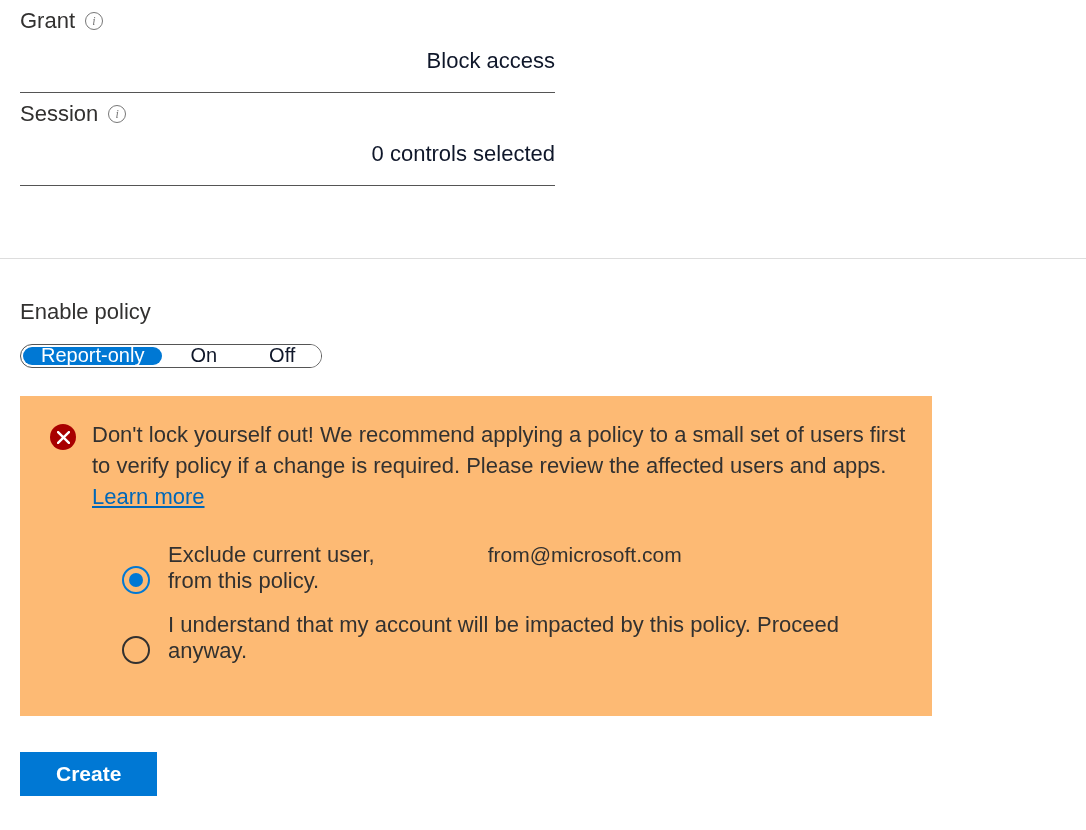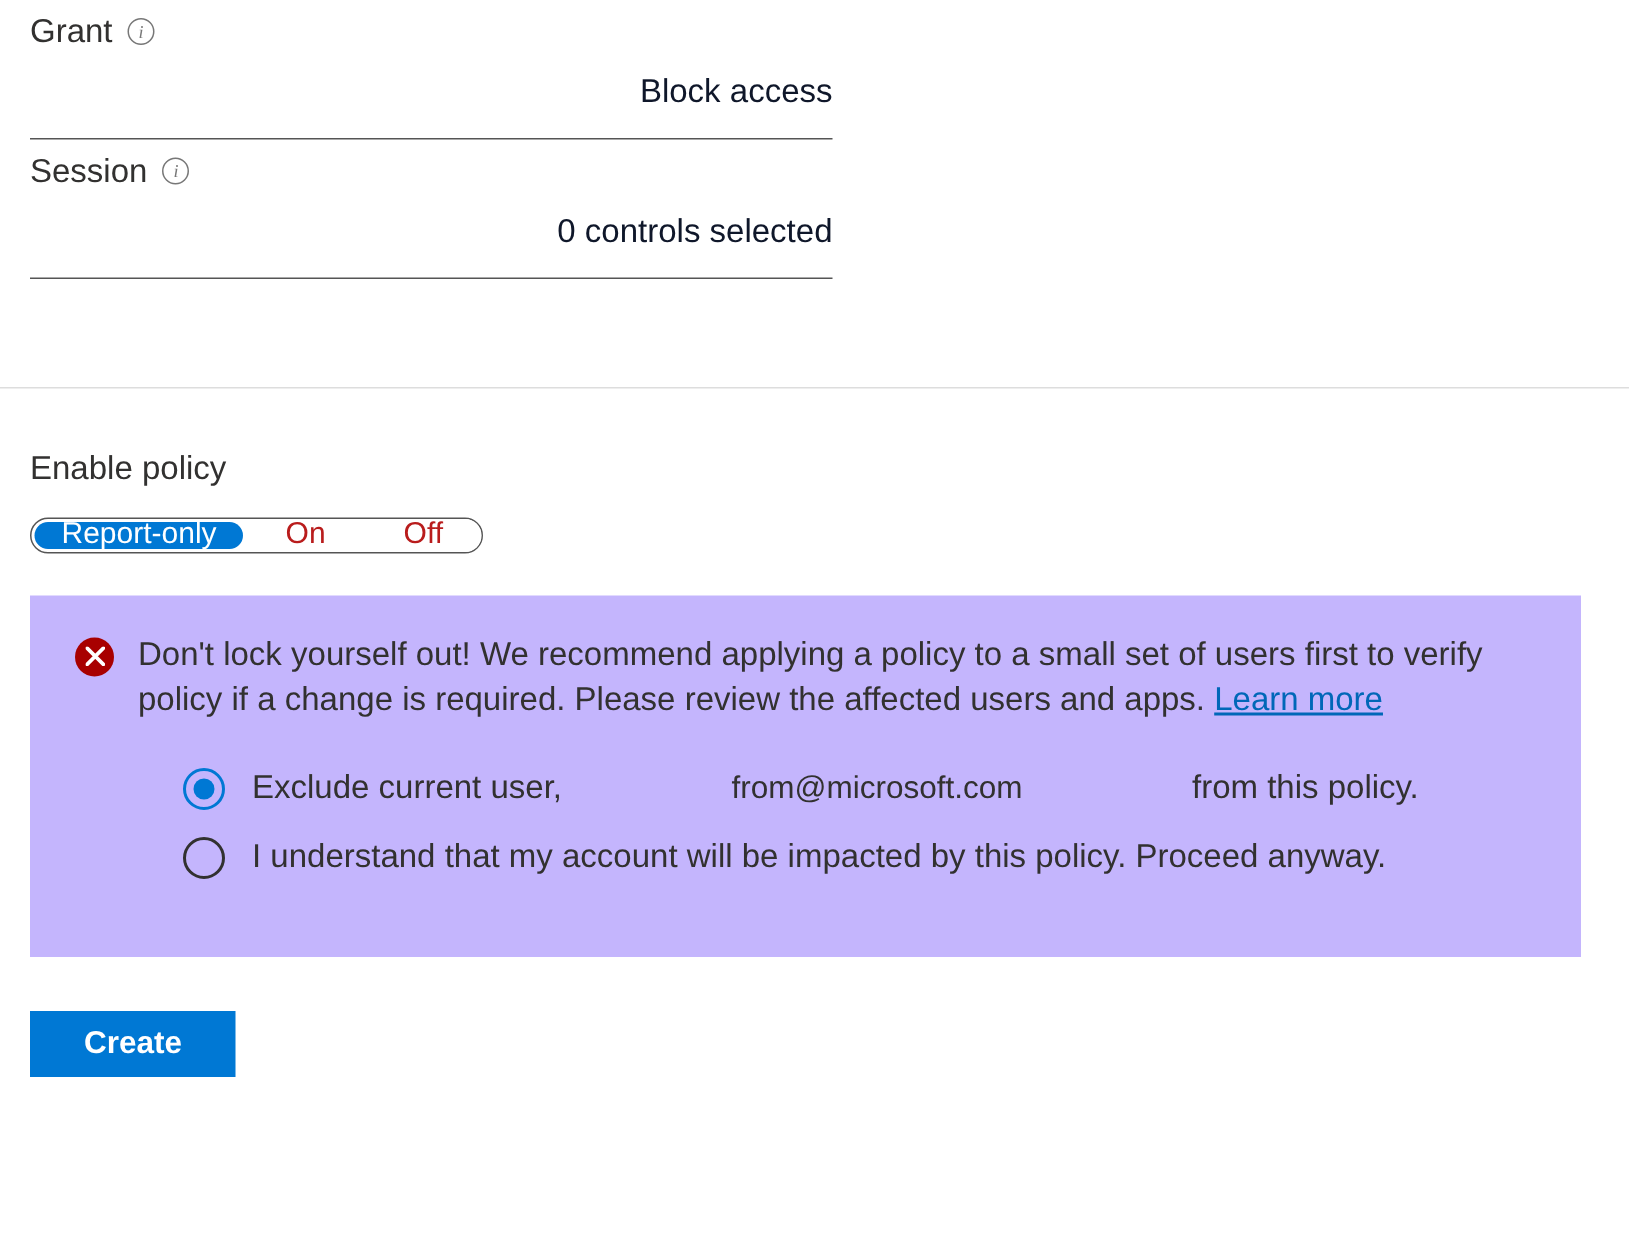--- a/index.html
+++ b/index.html
@@ -79,7 +79,7 @@
       font-size: 20px;
       cursor: pointer;
       padding: 0 26px;
-      color: #b91c1c;
+      color: #0f172a;
       background: #fff;
     }
     .pill-option.active {

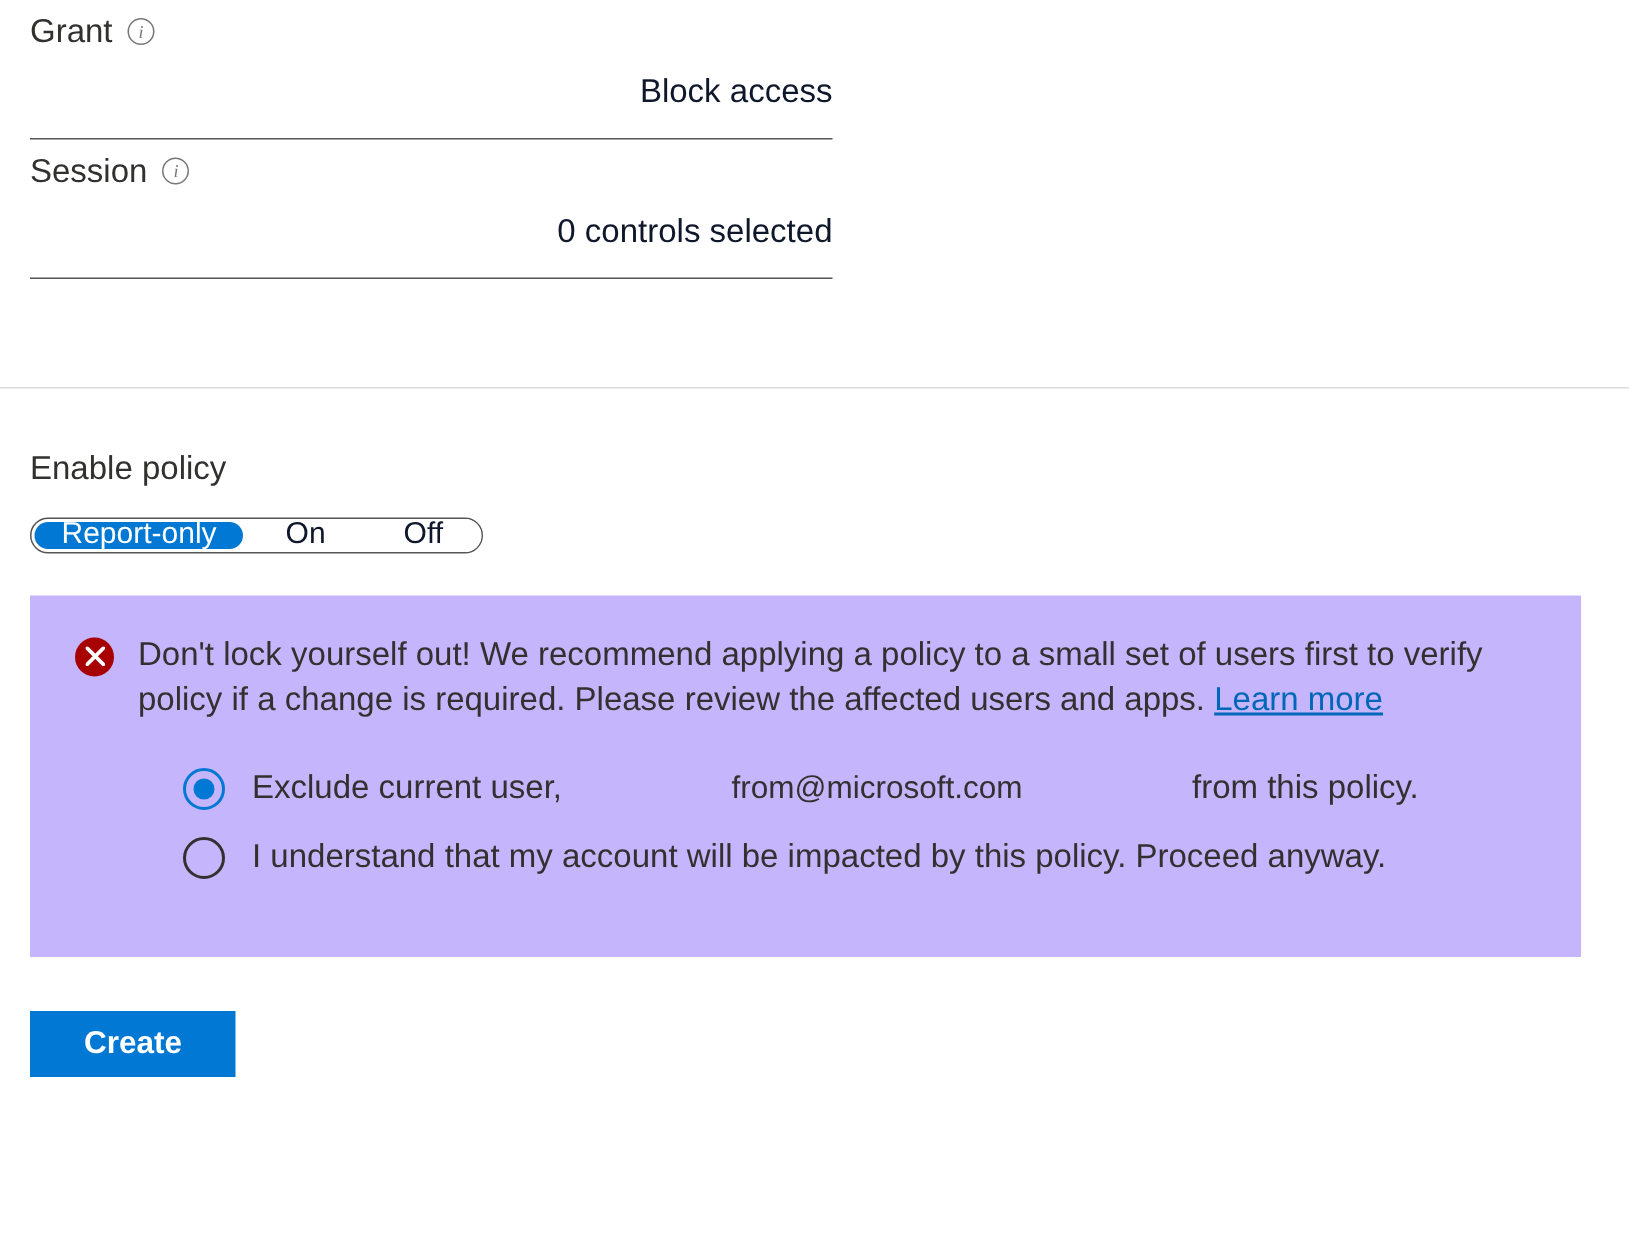--- a/index.html
+++ b/index.html
@@ -90,10 +90,10 @@
       padding: 0 18px;
     }
     .warning-box {
-      background: #c4b5fd;
+      background: #fdba74;
       margin: 28px 0 0 20px;
       padding: 24px 10px 52px 30px;
-      width: 1034px;
+      width: 912px;
     }
     .warning-header {
       display: flex;

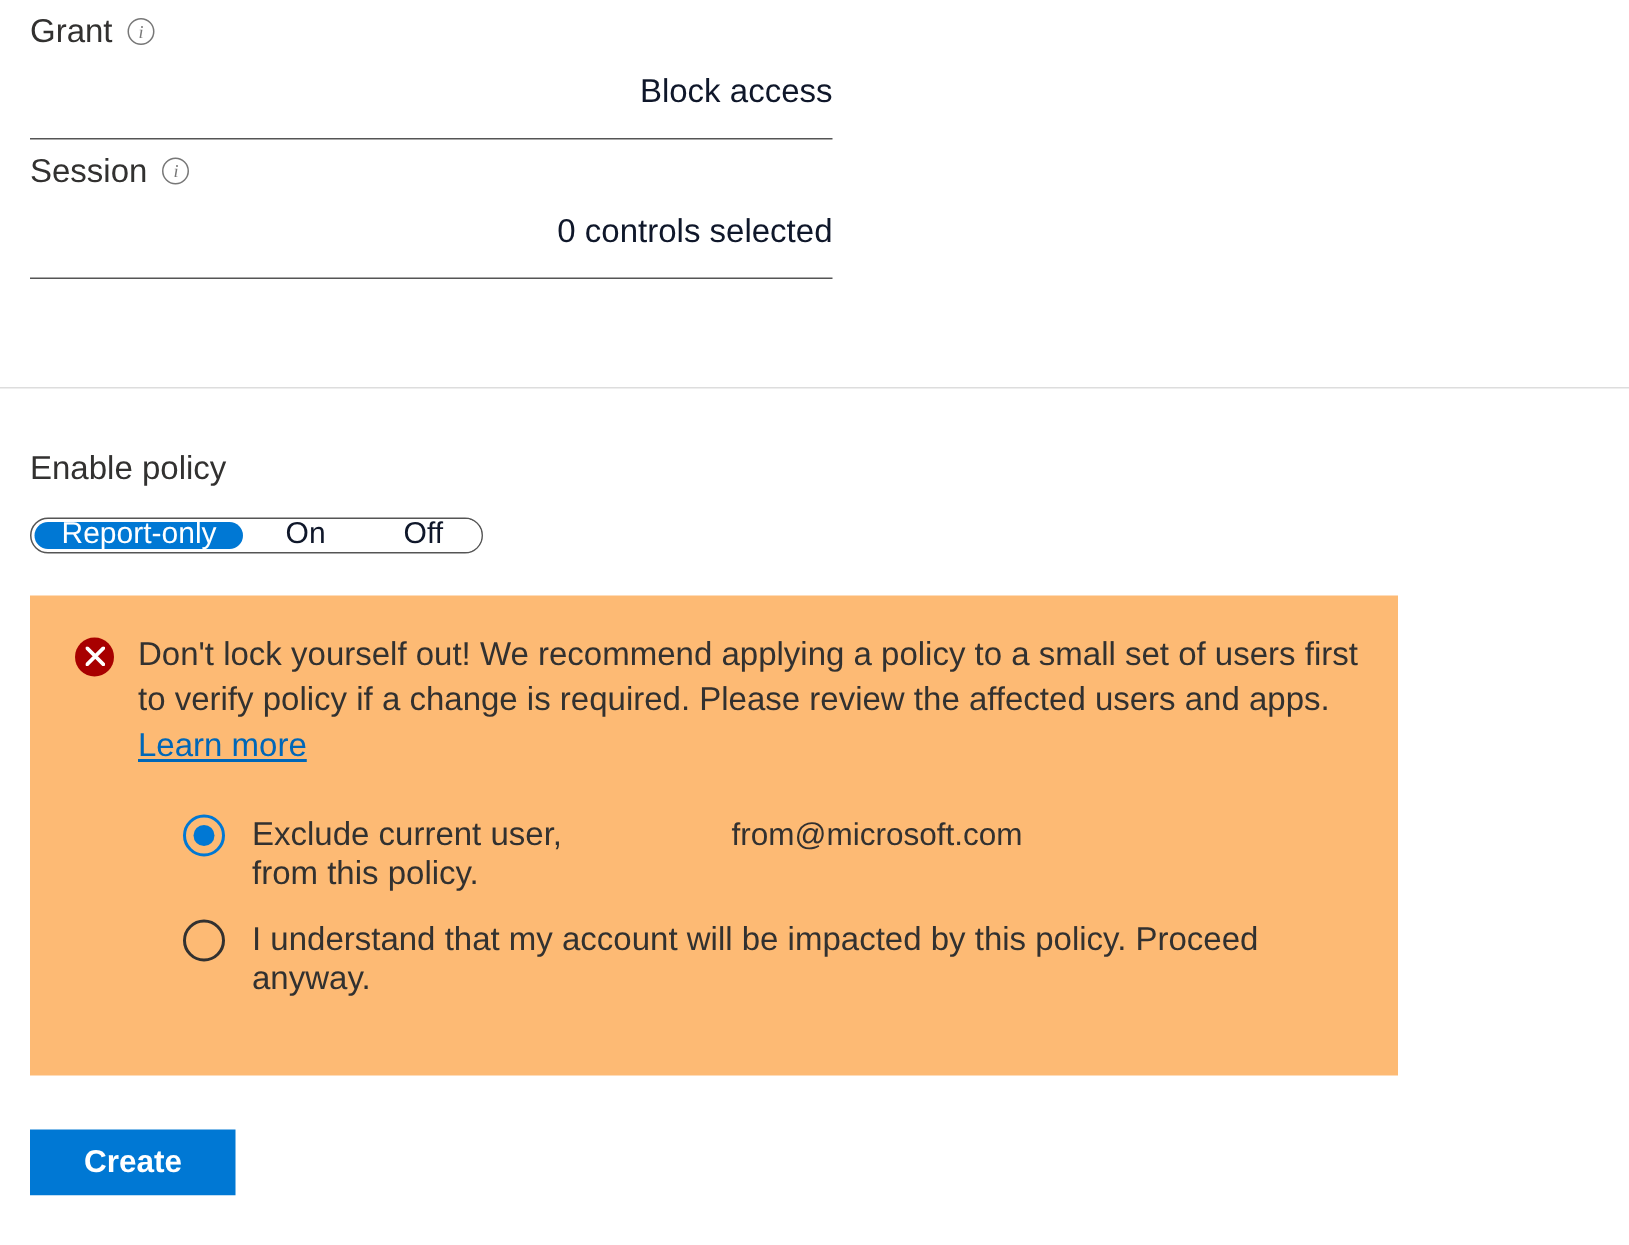--- a/index.html
+++ b/index.html
@@ -132,7 +132,7 @@
     }
     .radio-row {
       display: flex;
-      align-items: flex-start;
+      align-items: flex-end;
       gap: 18px;
       font-size: 22px;
     }

